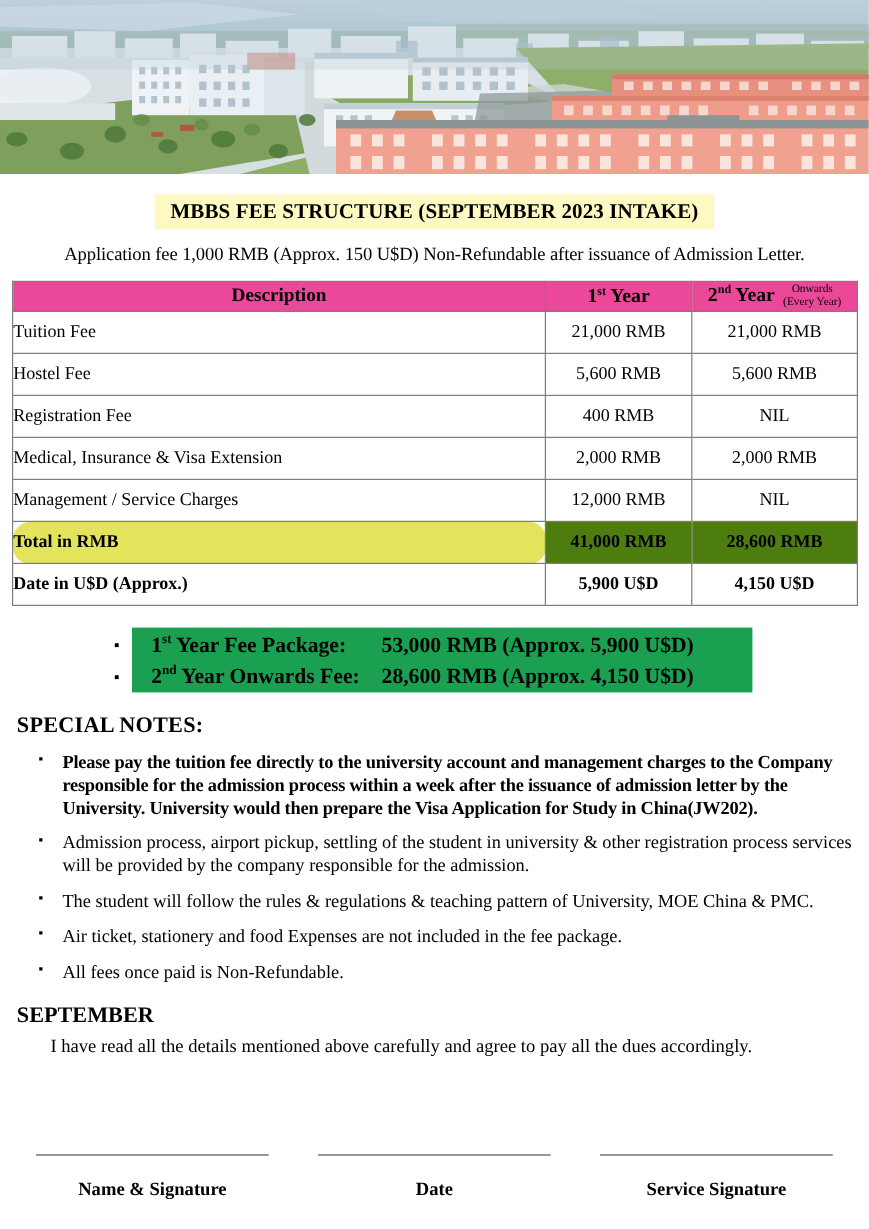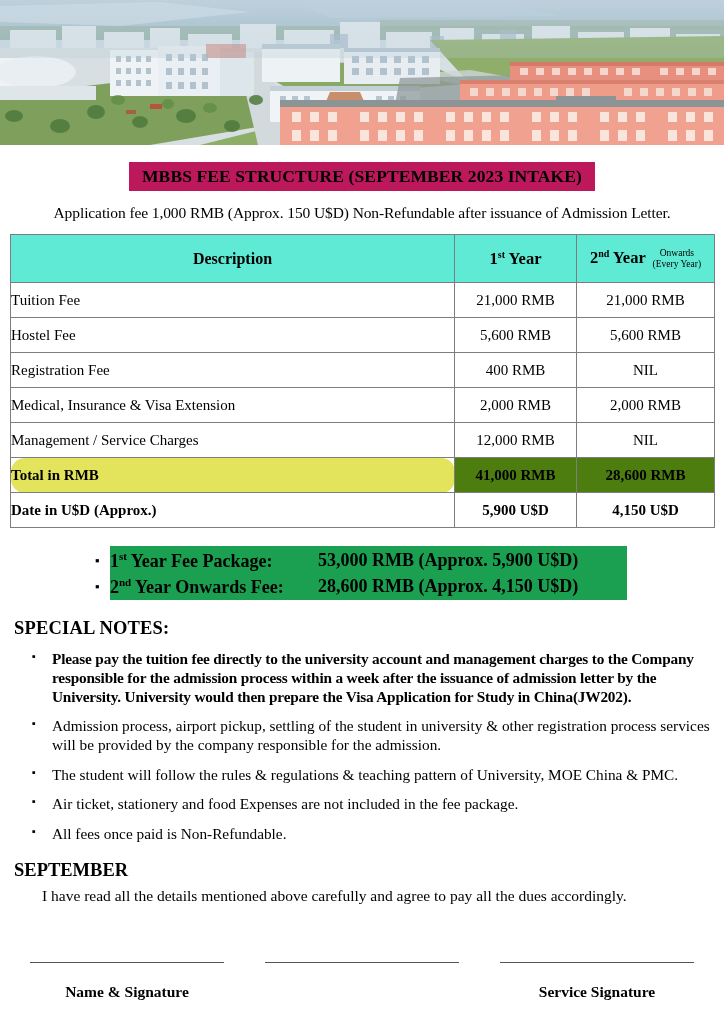--- a/index.html
+++ b/index.html
@@ -35,7 +35,7 @@
   }
   .title-banner {
     display: inline-block;
-    background: #be185d;
+    background: #fef9c3;
     color: #000000;
     font-weight: bold;
     font-size: 17.5px;

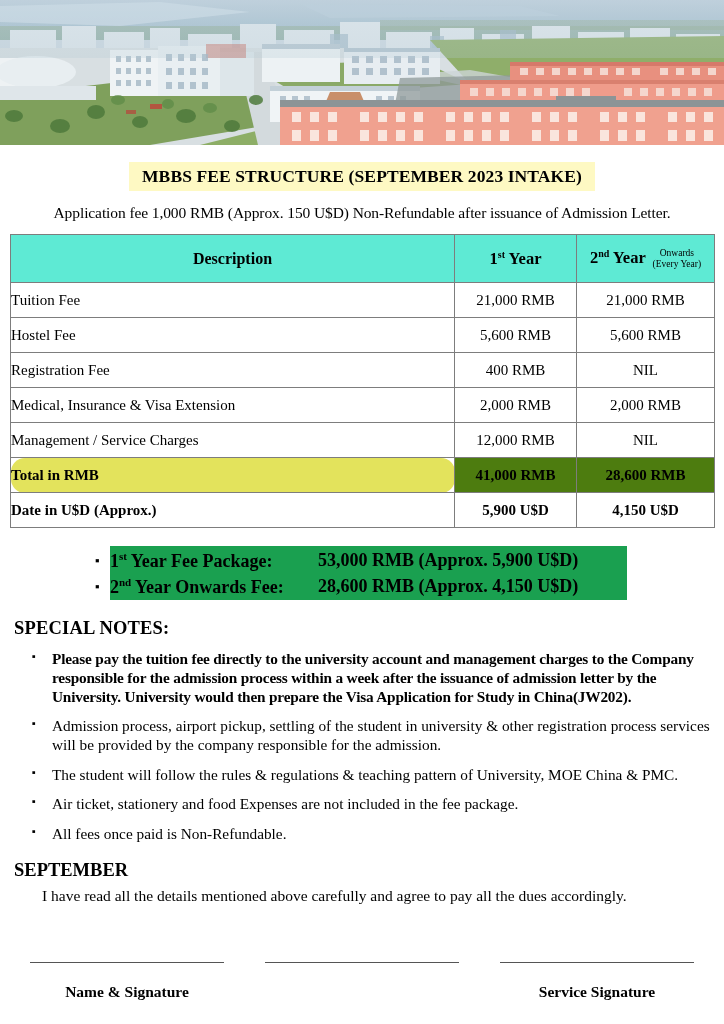--- a/index.html
+++ b/index.html
@@ -72,10 +72,10 @@
   col.c-y2   { width: 138px; }
 
   table.fee thead th {
-    background: #5eead4;
+    background: #ec4899;
     font-weight: bold;
     text-align: center;
-    height: 48px;
+    height: 25px;
     font-size: 16px;
   }
   .hdr-yr { font-size: 16.5px; font-weight: bold; white-space: nowrap; }

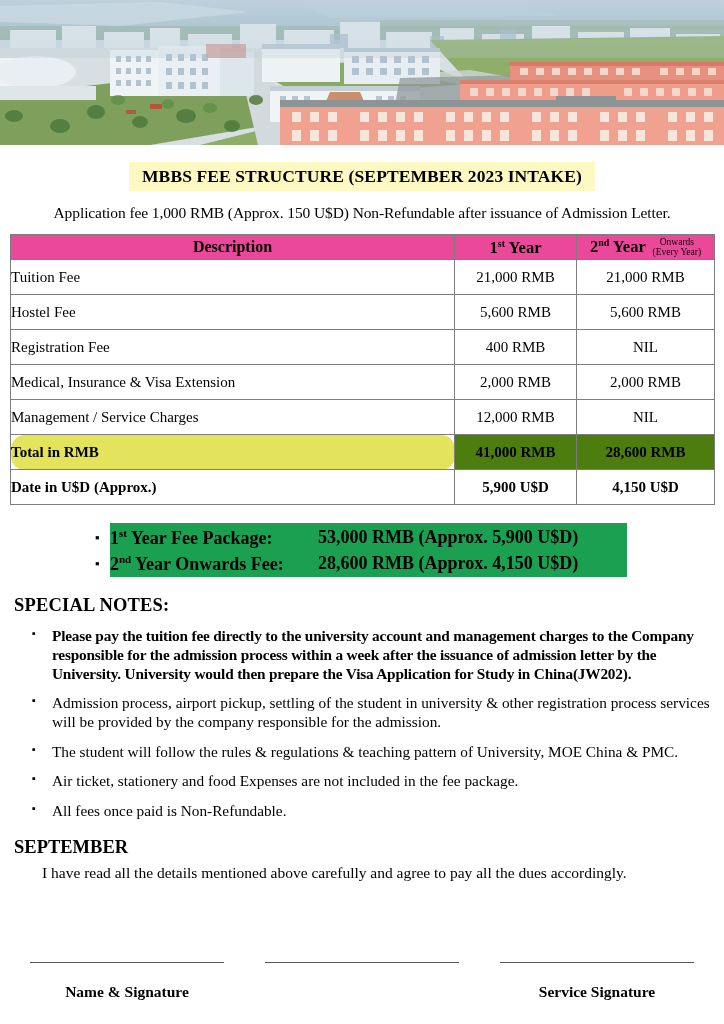--- a/index.html
+++ b/index.html
@@ -147,6 +147,7 @@
   .summary-label {
     display: inline-block;
     width: 208px;
+    padding-left: 16px;
   }
   .summary-label sup { font-size: 11px; vertical-align: super; }
   .summary-value { display: inline-block; }

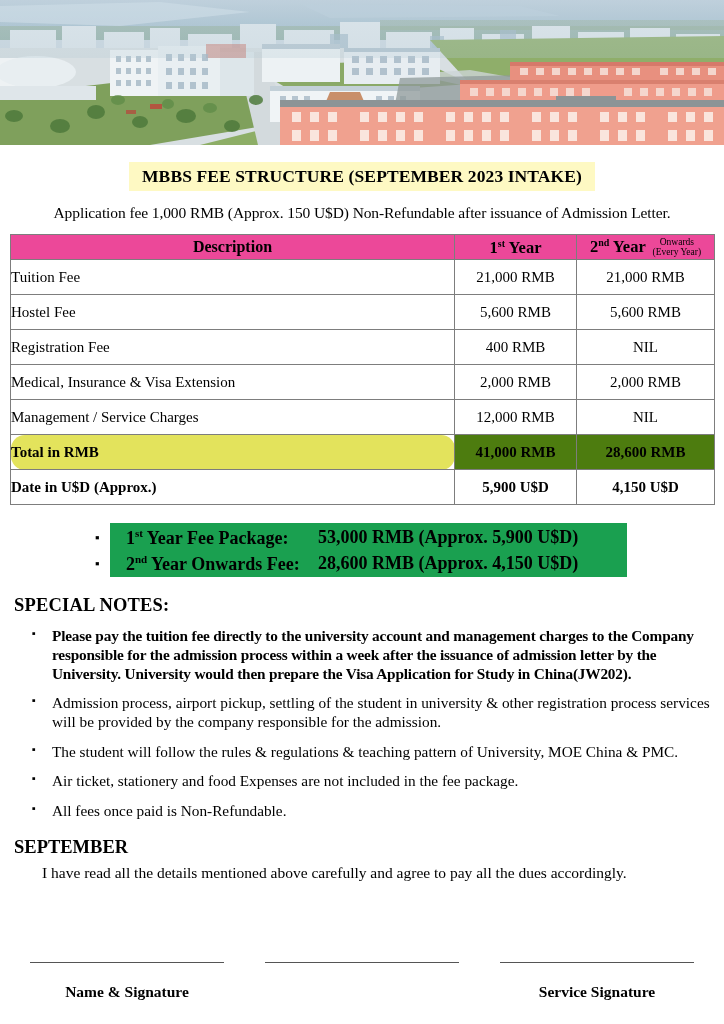--- a/index.html
+++ b/index.html
@@ -554,6 +554,7 @@
   </div>
   <div class="sig-block mid">
     <div class="sig-line"></div>
+    <div class="sig-label">Date</div>
   </div>
   <div class="sig-block">
     <div class="sig-line"></div>

